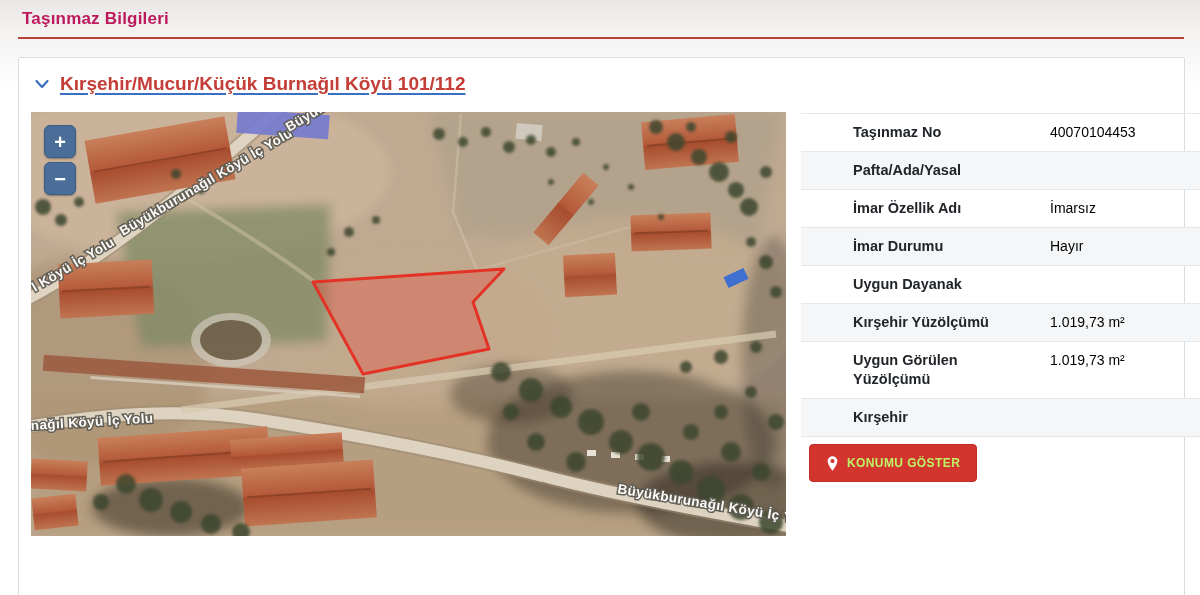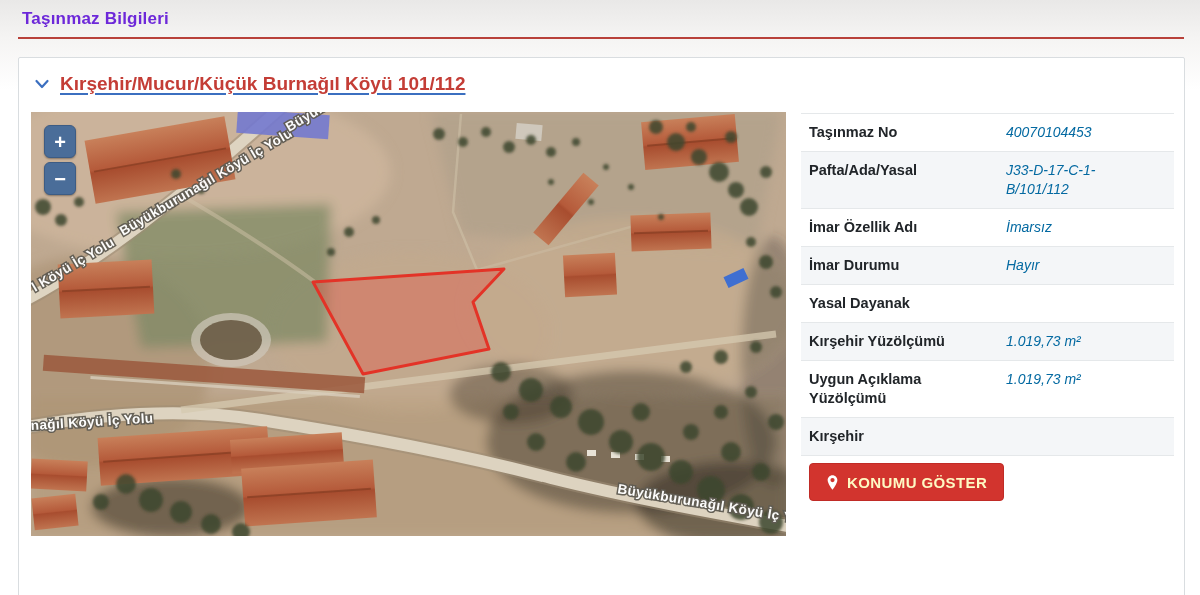--- a/index.html
+++ b/index.html
@@ -10,7 +10,7 @@
   }
   
   .page-header { padding: 9px 22px 0 22px; }
-  .page-title { font-size: 17px; font-weight: 700; color: #6d28d9; letter-spacing: .2px; }
+  .page-title { font-size: 17px; font-weight: 700; color: #be185d; letter-spacing: .2px; }
   .title-rule { margin: 8px 16px 0 18px; border-top: 2px solid #b8413a; }
 
   

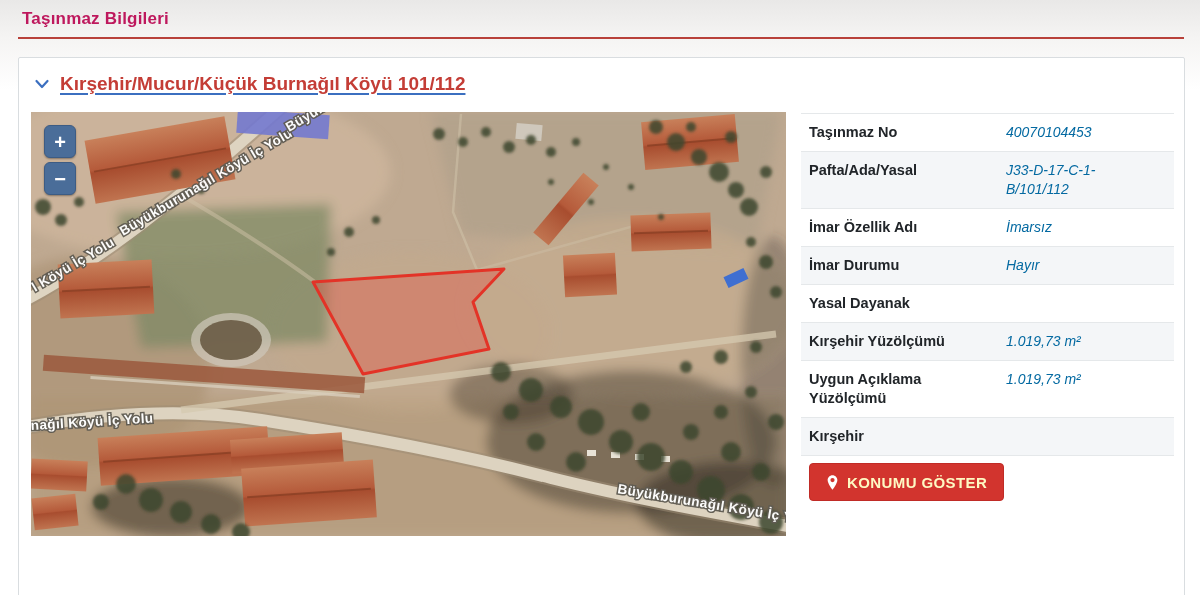--- a/index.html
+++ b/index.html
@@ -49,7 +49,7 @@
   .details-table { border-top: 1px solid #e5e8ea; }
   .drow { display: flex; align-items: flex-start; padding: 9px 8px; border-bottom: 1px solid #e5e8ea; min-height: 37px; }
   .drow:nth-child(even) { background: #f4f6f8; }
-  .dlabel { flex: 0 0 175px; padding-right: 10px; font-size: 14.5px; font-weight: 700; color: #212529; line-height: 19px; }
+  .dlabel { flex: 0 0 175px; padding-right: 10px; font-size: 14.5px; font-weight: 700; color: #212529; line-height: 19px; margin-left: 44px; }
   .dvalue { flex: 0 0 146px; margin-left: 22px; font-size: 14px; color: #0369a1; line-height: 19px; overflow-wrap: break-word; font-style: italic; }
 
   .actions { display: flex; justify-content: space-between; align-items: center; margin-top: 7px; padding: 0 9px 0 8px; }

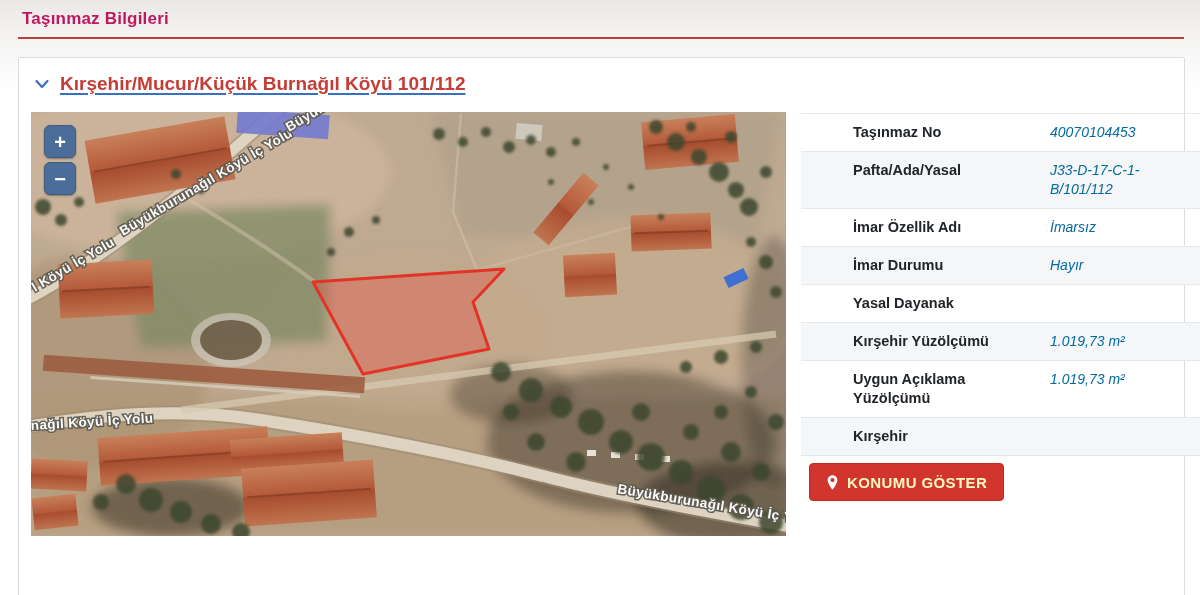--- a/index.html
+++ b/index.html
@@ -50,7 +50,7 @@
   .drow { display: flex; align-items: flex-start; padding: 9px 8px; border-bottom: 1px solid #e5e8ea; min-height: 37px; }
   .drow:nth-child(even) { background: #f4f6f8; }
   .dlabel { flex: 0 0 175px; padding-right: 10px; font-size: 14.5px; font-weight: 700; color: #212529; line-height: 19px; margin-left: 44px; }
-  .dvalue { flex: 0 0 146px; margin-left: 22px; font-size: 14px; color: #0369a1; line-height: 19px; overflow-wrap: break-word; font-style: italic; }
+  .dvalue { flex: 0 0 146px; margin-left: 22px; font-size: 14px; color: #000000; line-height: 19px; overflow-wrap: break-word; }
 
   .actions { display: flex; justify-content: space-between; align-items: center; margin-top: 7px; padding: 0 9px 0 8px; }
   .btn {

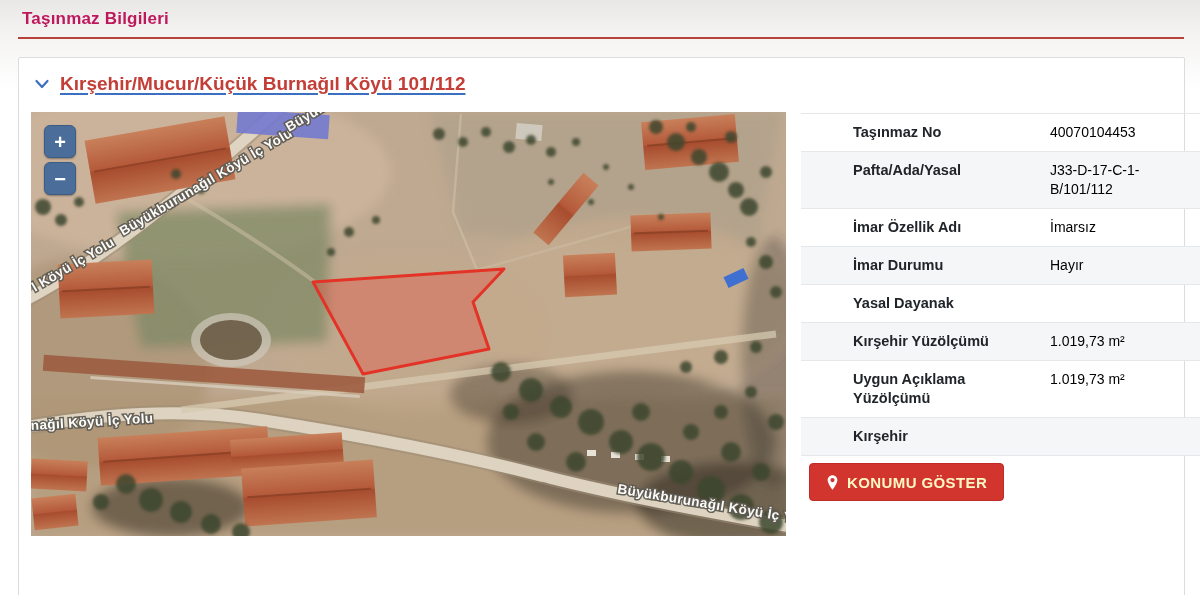--- a/index.html
+++ b/index.html
@@ -270,7 +270,6 @@
         </div>
         <div class="drow">
           <div class="dlabel">Pafta/Ada/Yasal</div>
-          <div class="dvalue">J33-D-17-C-1-B/101/112</div>
         </div>
         <div class="drow">
           <div class="dlabel">İmar Özellik Adı</div>

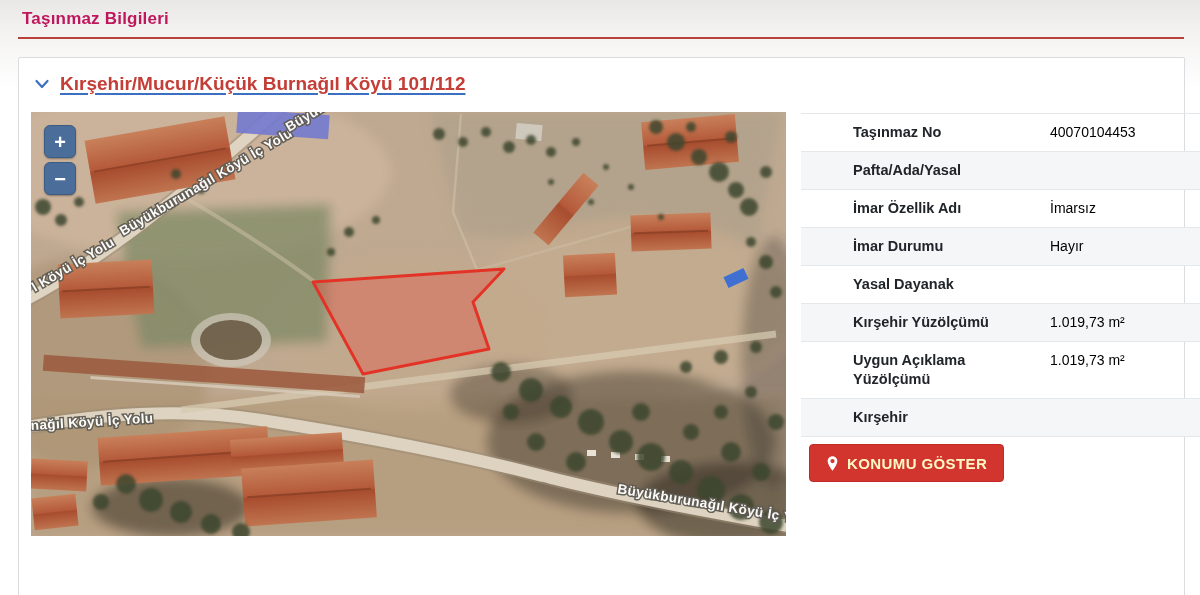--- a/index.html
+++ b/index.html
@@ -280,7 +280,7 @@
           <div class="dvalue">Hayır</div>
         </div>
         <div class="drow">
-          <div class="dlabel">Yasal Dayanak</div>
+          <div class="dlabel">Uygun Dayanak</div>
           <div class="dvalue"></div>
         </div>
         <div class="drow">

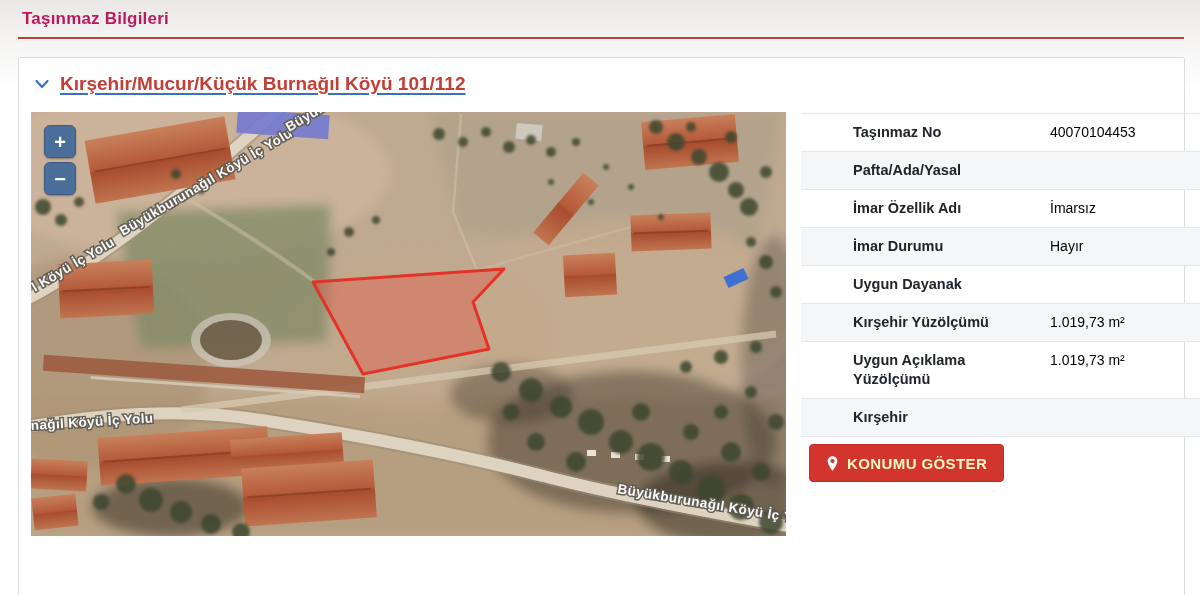--- a/index.html
+++ b/index.html
@@ -288,7 +288,7 @@
           <div class="dvalue">1.019,73 m²</div>
         </div>
         <div class="drow">
-          <div class="dlabel">Uygun Açıklama Yüzölçümü</div>
+          <div class="dlabel">Uygun Görülen Yüzölçümü</div>
           <div class="dvalue">1.019,73 m²</div>
         </div>
         <div class="drow">

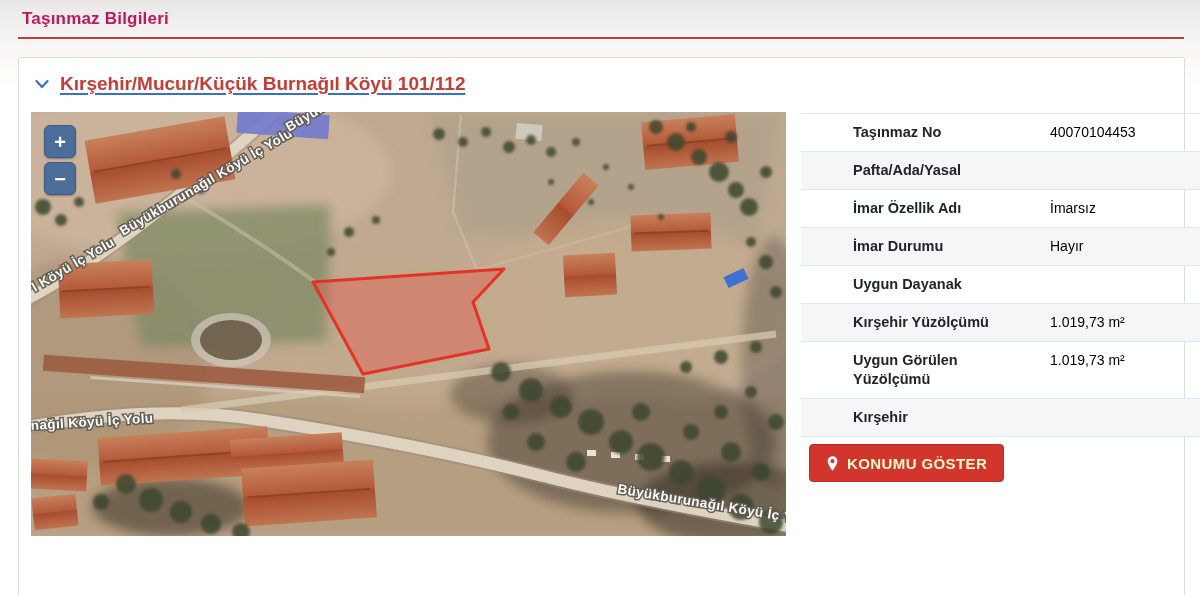--- a/index.html
+++ b/index.html
@@ -56,7 +56,7 @@
   .btn {
     display: inline-flex; align-items: center; gap: 8px; height: 38px; padding: 0 16px;
     background: #d2342e; border: 1px solid #c02b26; border-radius: 4px; cursor: pointer;
-    color: #fef9c3; font-family: "Liberation Sans", sans-serif; font-size: 15px; font-weight: 700; letter-spacing: .4px;
+    color: #bef264; font-family: "Liberation Sans", sans-serif; font-size: 12px; font-weight: 700; letter-spacing: .4px;
   }
   .btn .bicon { display: inline-flex; align-items: center; }
 </style>

